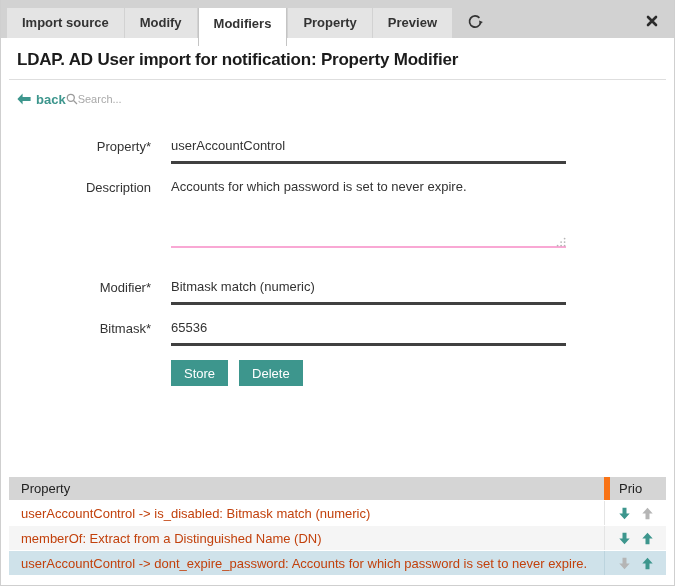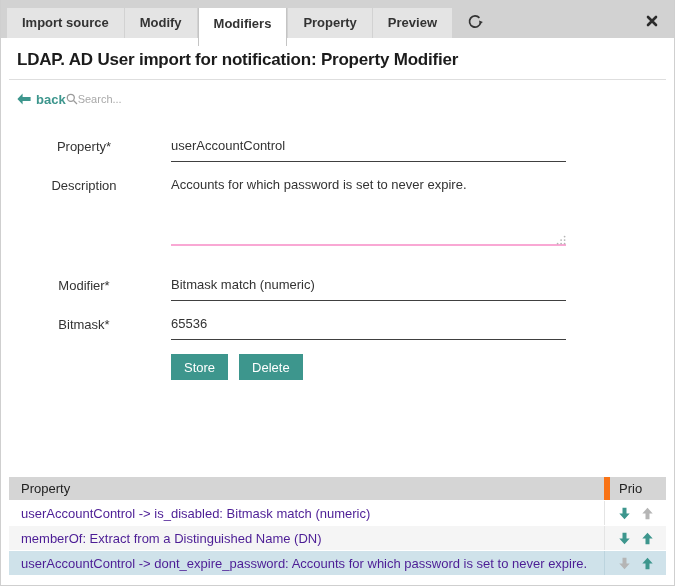--- a/index.html
+++ b/index.html
@@ -46,7 +46,7 @@
   .form { margin-top:24px; }
   .form-row { display:flex; align-items:flex-start; margin-bottom:10px; }
   .form-row.desc-row { margin-bottom:22px; }
-  .form-label { width:134px; flex-shrink:0; text-align:center; padding-top:6px; font-size:13px; color:#333; }
+  .form-label { width:134px; flex-shrink:0; text-align:right; padding-top:6px; font-size:13px; color:#333; }
   .form-field { margin-left:20px; width:395px; position:relative; }
   .field-input {
     width:100%; border:none; border-bottom:1px solid #404040; outline:none;

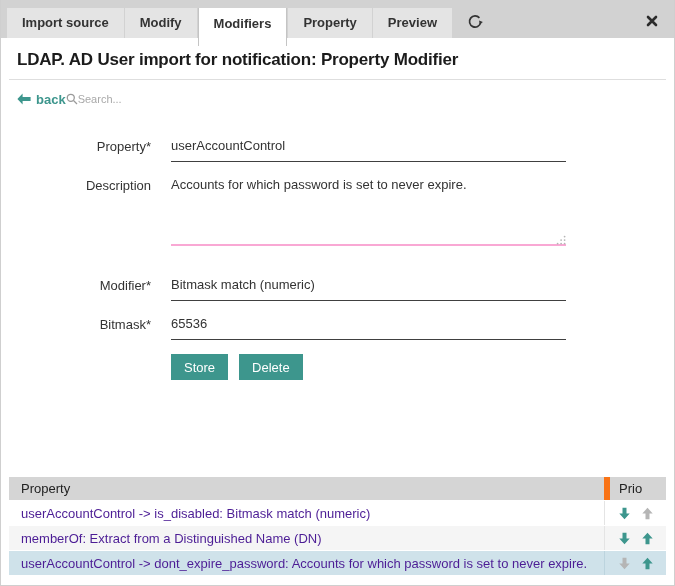--- a/index.html
+++ b/index.html
@@ -49,7 +49,7 @@
   .form-label { width:134px; flex-shrink:0; text-align:right; padding-top:6px; font-size:13px; color:#333; }
   .form-field { margin-left:20px; width:395px; position:relative; }
   .field-input {
-    width:100%; border:none; border-bottom:1px solid #404040; outline:none;
+    width:100%; border:none; border-bottom:3px solid #404040; outline:none;
     font-size:13px; color:#333; padding:5px 0 8px; background:transparent; font-family:inherit;
   }
   .field-textarea {

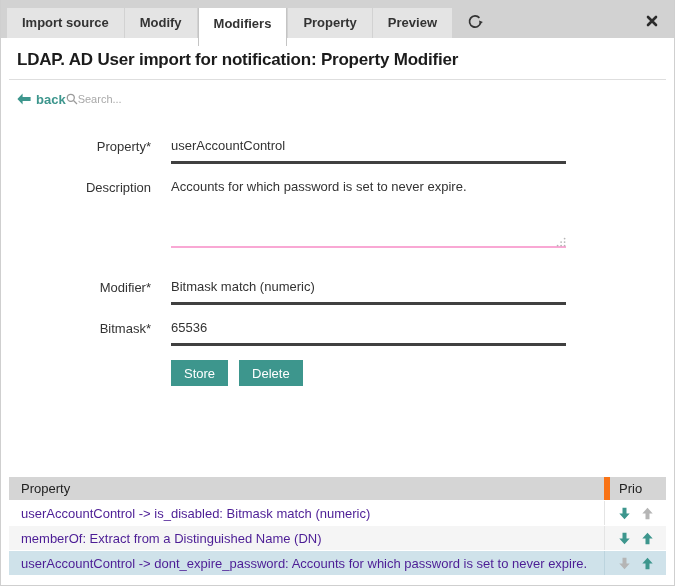--- a/index.html
+++ b/index.html
@@ -72,7 +72,7 @@
   .col-prio { width:62px; flex-shrink:0; align-self:stretch; display:flex; align-items:center; }
   .l-header .col-prio { border-left:6px solid #f97316; padding-left:9px; }
   .l-row { display:flex; align-items:center; height:24px; margin-bottom:1px; cursor:pointer; }
-  .l-row .col-prop { color:#4c1d95; }
+  .l-row .col-prop { color:#c2410c; }
   .l-row .col-prio { border-left:1px solid #e4e4e4; justify-content:center; gap:10px; }
   .l-row.stripe { background:#f5f5f5; }
   .l-row.selected { background:#cfe2ea; }

